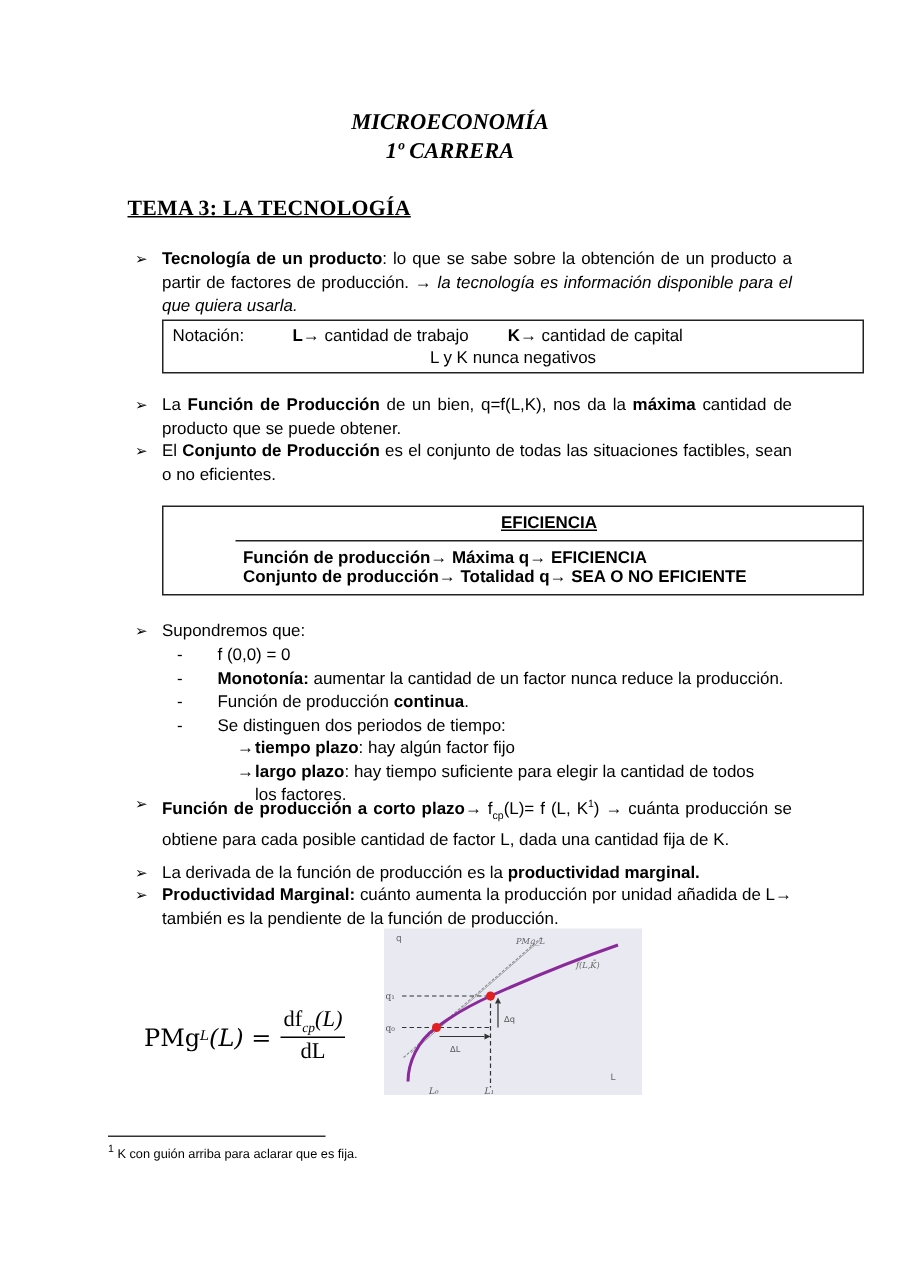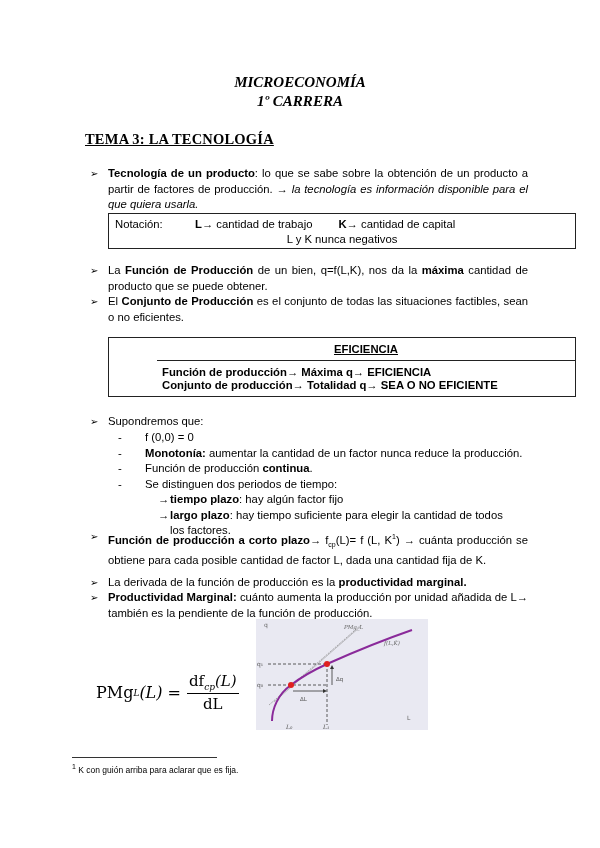--- a/index.html
+++ b/index.html
@@ -31,7 +31,7 @@
   .arrow-row .t2 { margin-left: 12px; display: block; }
   .formula { position: absolute; left: 96px; top: 672px; font-family: "DejaVu Serif", "Liberation Serif", serif;
     font-size: 16px; display: flex; align-items: center; }
-  .frac { display: inline-flex; flex-direction: column; align-items: center; margin-left: 6px; font-size: 15px; }
+  .frac { display: inline-flex; flex-direction: column; align-items: center; margin-left: 6px; font-size: 15px; font-family: Liberation Serif, serif; }
   .frac .num { border-bottom: 1px solid #000; padding: 0 2px 1px; }
   .frac .den { padding-top: 1px; }
   .graph { position: absolute; left: 256px; top: 619px; width: 172px; height: 111px; background: #e9e9f2; }

